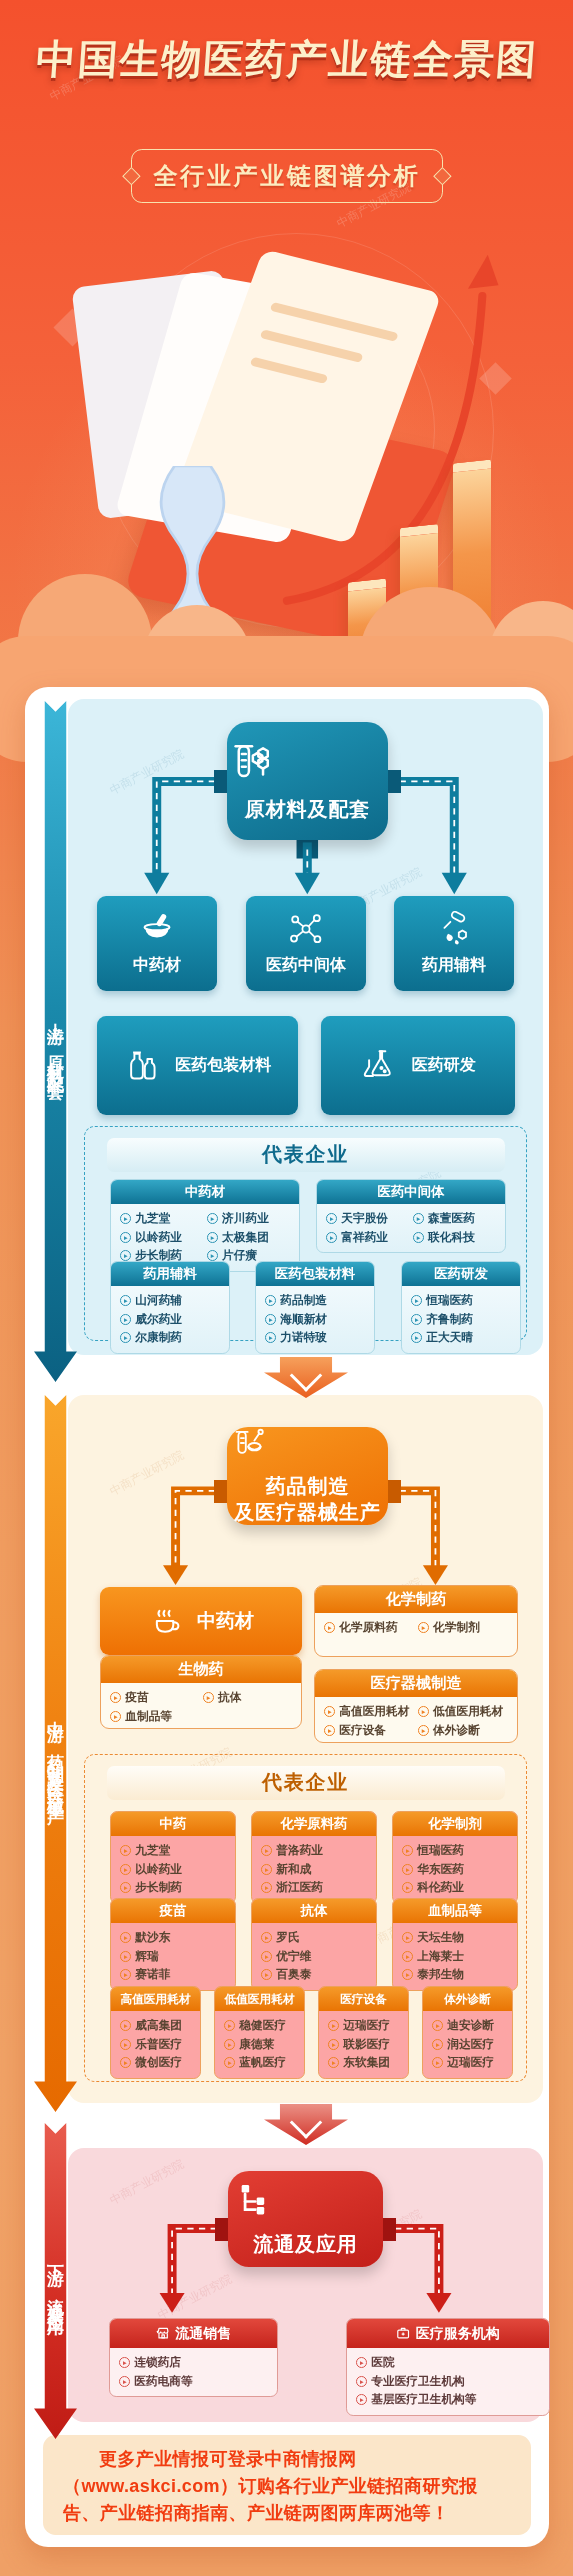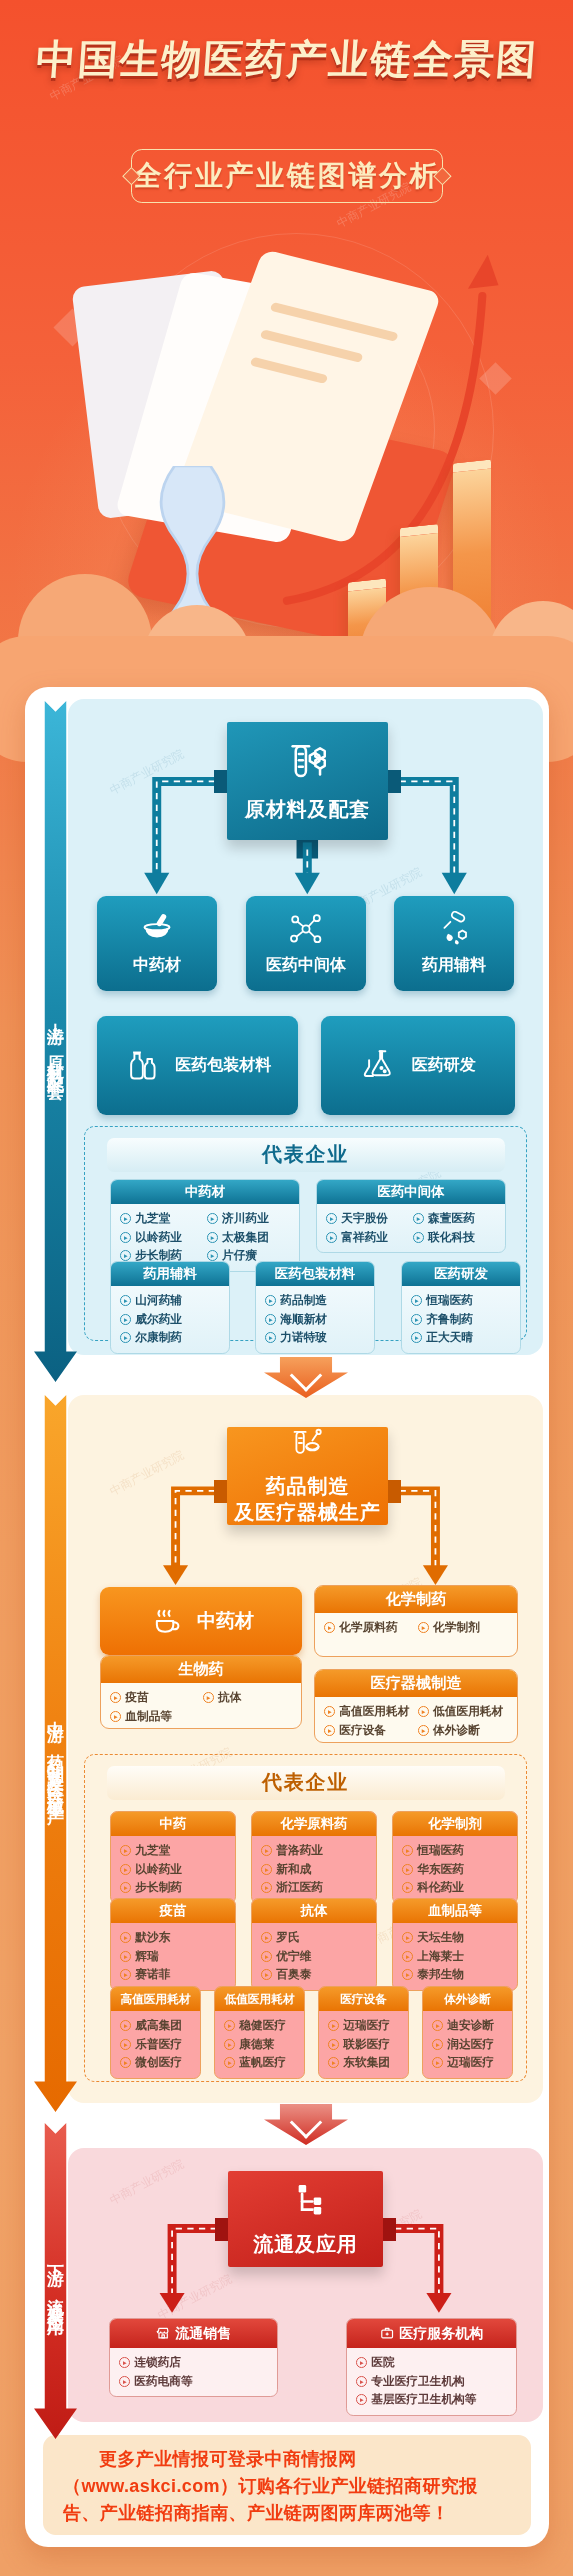--- a/index.html
+++ b/index.html
@@ -21,7 +21,7 @@
   .badge::before,.badge::after{content:"";position:absolute;top:50%;width:10.8px;height:10.8px;
     background:inherit;border:1.8px solid #f8e2ae;transform:translateY(-50%) rotate(45deg);background:#f2683e;}
   .badge::before{left:-7.2px;} .badge::after{right:-7.2px;}
-  .badge span{font-size:28px;font-weight:800;color:#fcecc0;letter-spacing:2.7px;text-shadow:0 1.8px 1.8px rgba(160,40,10,.4);}
+  .badge span{font-size:24px;font-weight:800;color:#fcecc0;letter-spacing:2.7px;text-shadow:0 1.8px 1.8px rgba(160,40,10,.4);}
   .illus{position:absolute;left:0;top:215px;width:574px;height:484px;}
   .cube{position:absolute;background:rgba(255,255,255,.18);transform:rotate(45deg);}
   .folder{position:absolute;left:152px;top:206px;width:278px;height:206px;background:#ef5634;border-radius:20px;

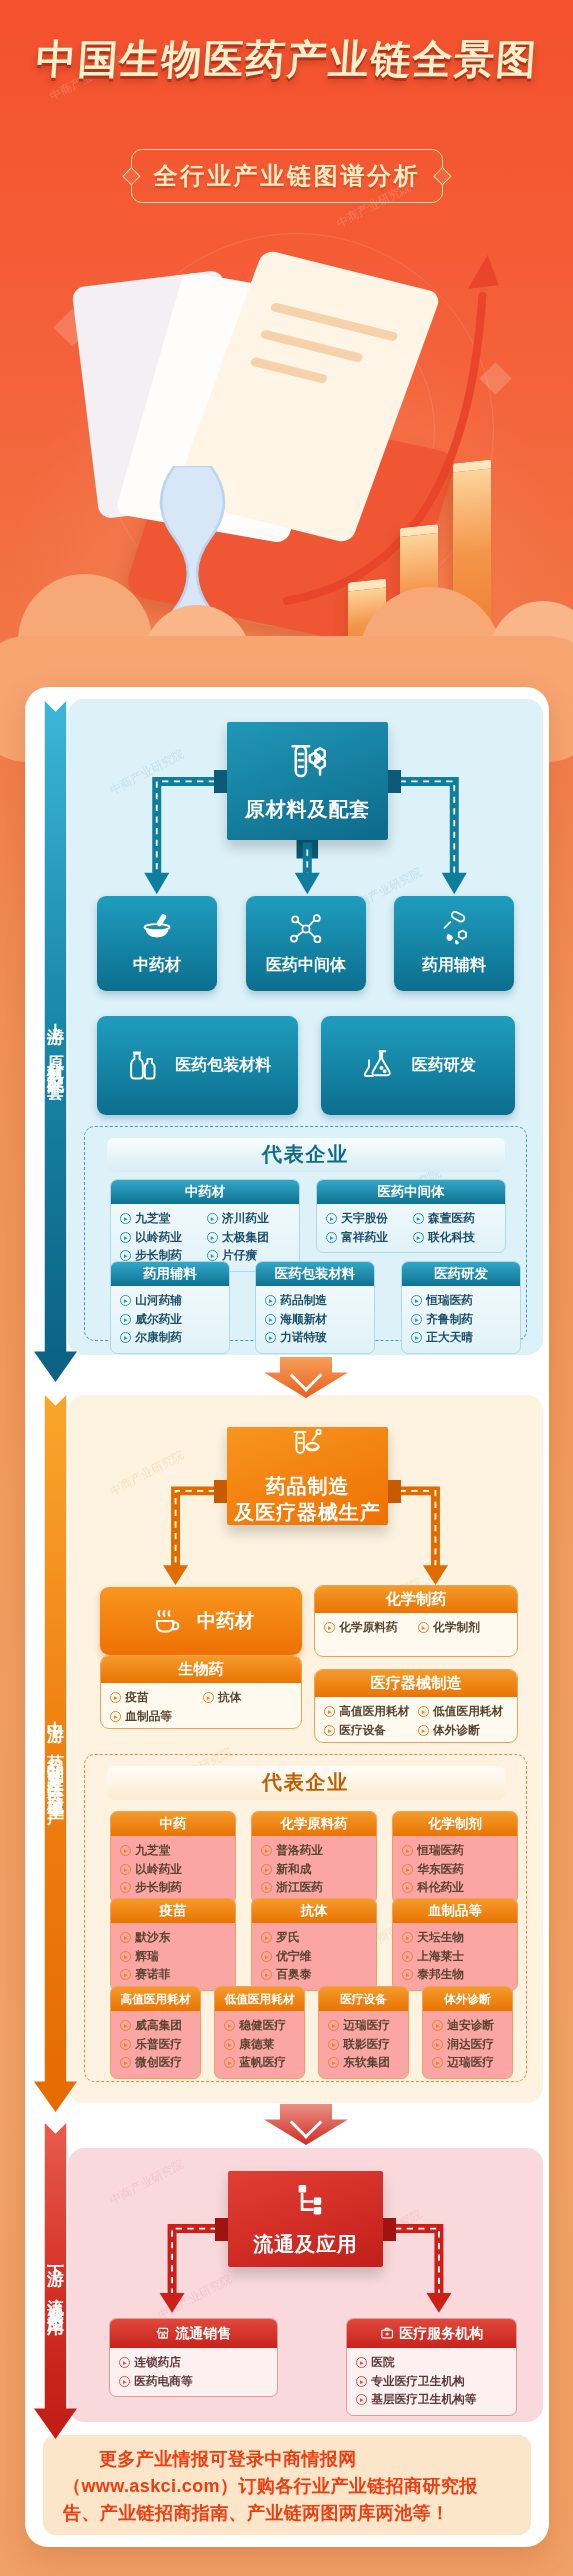--- a/index.html
+++ b/index.html
@@ -61,8 +61,8 @@
   .panel-down{top:2148px;height:274px;background:#f9d9dc;}
   .conn{position:absolute;inset:0;width:100%;height:100%;}
 
-  .main-node{position:absolute;display:flex;flex-direction:column;align-items:center;justify-content:center;gap:9px;
-    border-radius:2px;color:#fff;font-weight:800;z-index:2;box-shadow:0 7.2px 12.6px rgba(0,0,0,.18);}
+  .main-node{position:absolute;display:flex;flex-direction:column;justify-content:center;gap:9px;
+    border-radius:21px;color:#fff;font-weight:800;z-index:2;box-shadow:0 7.2px 12.6px rgba(0,0,0,.18);}
   .main-node .lbl{font-size:20px;letter-spacing:0.9px;text-align:center;line-height:1.3;}
   .mn-up{left:159px;top:23px;width:161px;height:118px;background:linear-gradient(160deg,#2097b8,#0d6a8a);}
   .mn-mid{left:159px;top:32px;width:161px;height:98px;background:linear-gradient(160deg,#f8961f,#ee7003);}

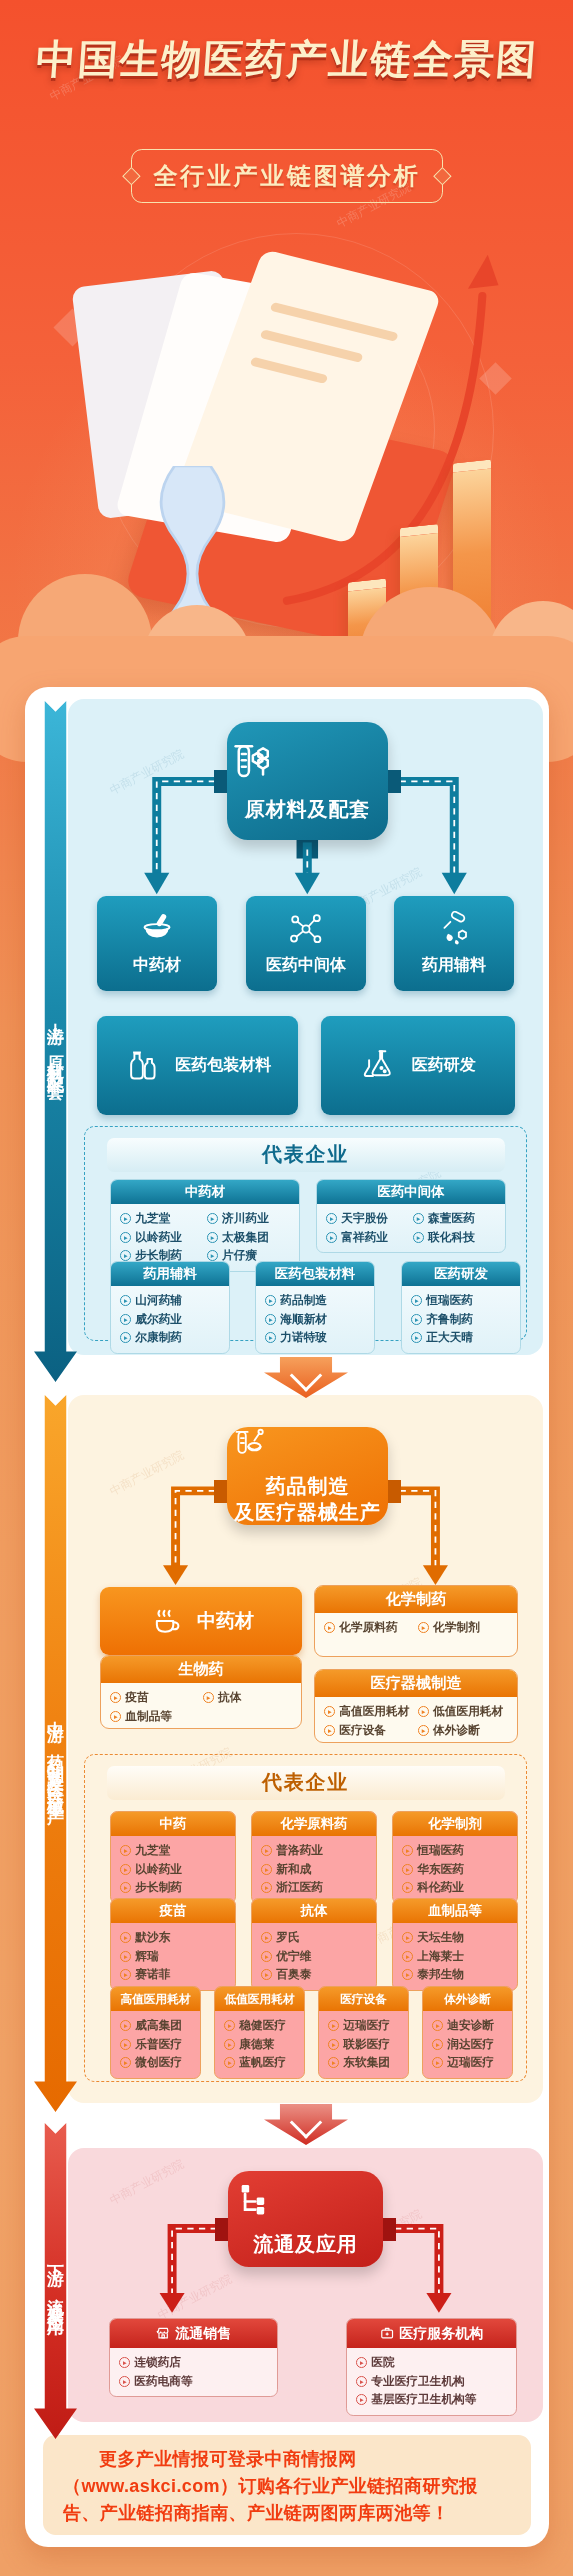--- a/index.html
+++ b/index.html
@@ -760,7 +760,7 @@
           </span>
         </div>
     </div>
-    <div class="dg-box" style="left:278px;top:170px;width:171px;">
+    <div class="dg-box" style="left:278px;top:170px;width:204px;">
       <div class="rep-head">
         <svg class="ic" width="14.3" height="14.3" viewBox="0 0 24 24" fill="none" stroke="#fff" stroke-width="2" stroke-linejoin="round">
           <rect x="3" y="7" width="18" height="13" rx="2"></rect>

